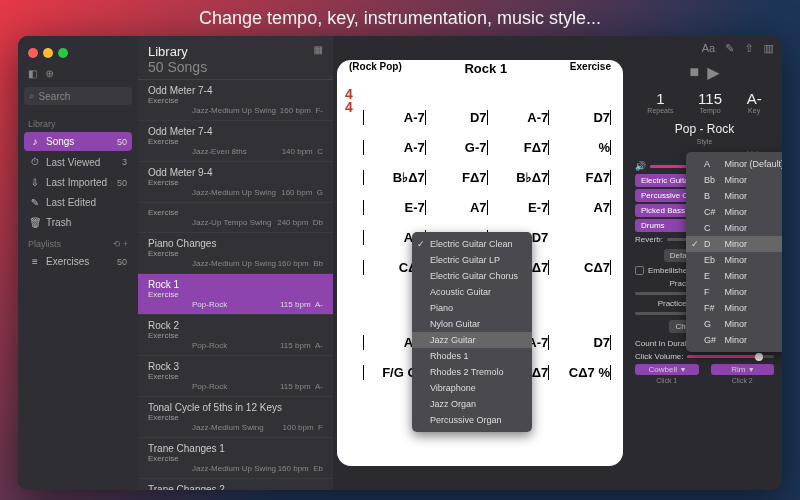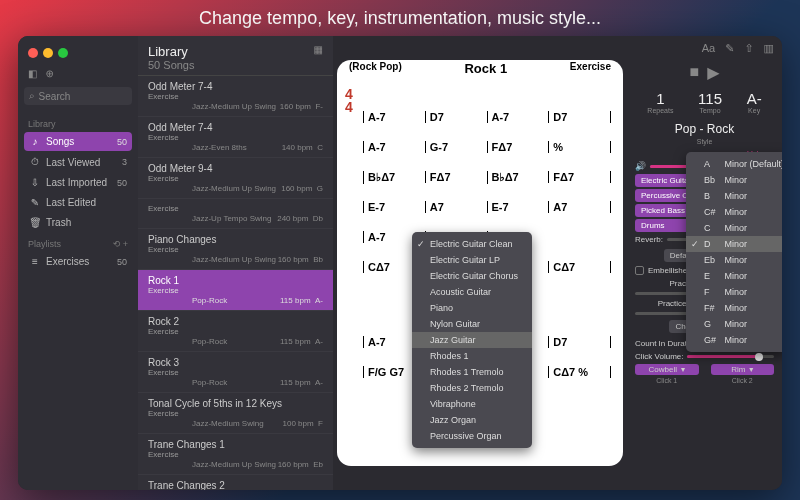--- a/index.html
+++ b/index.html
@@ -21,7 +21,7 @@
 .songlist { width:195px; background:#323138; color:#ccc; overflow:hidden; font-size:10px; }
 .list-hdr { padding:8px 10px 4px; border-bottom:1px solid #444; display:flex; justify-content:space-between; }
 .list-hdr h2 { font-size:13px; font-weight:500; color:#eee; }
-.list-hdr .sub { font-size:11px; color:#888;text-align:right; }
+.list-hdr .sub { font-size:14px; color:#888;text-align:right; }
 .song { padding:5px 10px; border-bottom:1px solid #3a3940; cursor:pointer; }
 .song.sel { background:#8e44ad; color:#fff; }
 .song .t { font-size:10px; font-weight:500; }

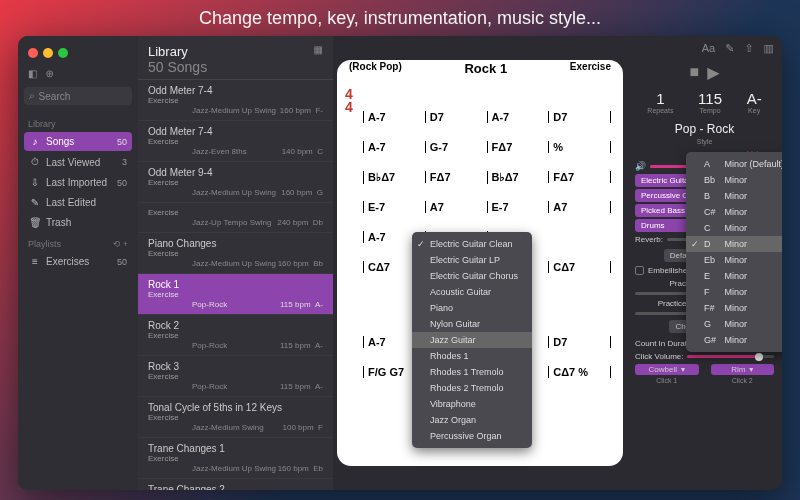--- a/index.html
+++ b/index.html
@@ -35,7 +35,7 @@
 .timesig { position:absolute; left:8px; top:28px; color:#c0392b; font-size:14px; font-weight:bold; line-height:.9; }
 .chart { margin-top:26px; margin-left:14px; }
 .row { display:flex; height:30px; align-items:center; }
-.bar { flex:1; border-left:1.5px solid #000; padding-left:4px; font-size:11px; font-weight:bold; position:relative; }
+.bar { flex:1; border-left:1.5px solid #000; padding-left:4px; font-size:13px; font-weight:bold; position:relative;text-align:right; }
 .row .bar:last-child { border-right:1.5px solid #000; }
 .coda { color:#c0392b; font-size:10px; text-align:center; margin-top:4px; font-weight:bold; }
 .controls { width:155px; background:#2b2a30; color:#ccc; padding:6px 8px; font-size:9px; overflow:hidden; }

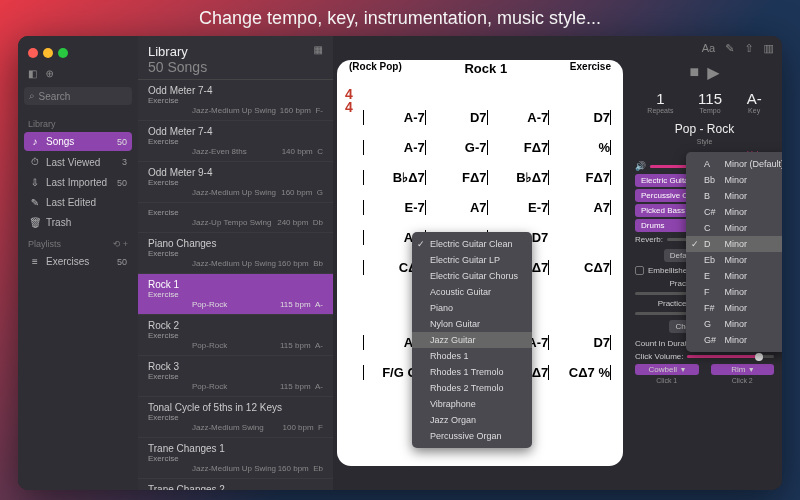--- a/index.html
+++ b/index.html
@@ -404,7 +404,6 @@
       <div class="item">Nylon Guitar</div>
       <div class="item sel">Jazz Guitar</div>
       <div class="item">Rhodes 1</div>
-      <div class="item">Rhodes 1 Tremolo</div>
       <div class="item">Rhodes 2 Tremolo</div>
       <div class="item">Vibraphone</div>
       <div class="item">Jazz Organ</div>

